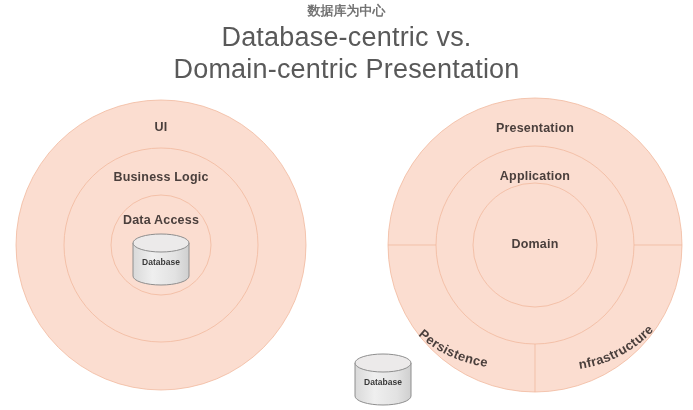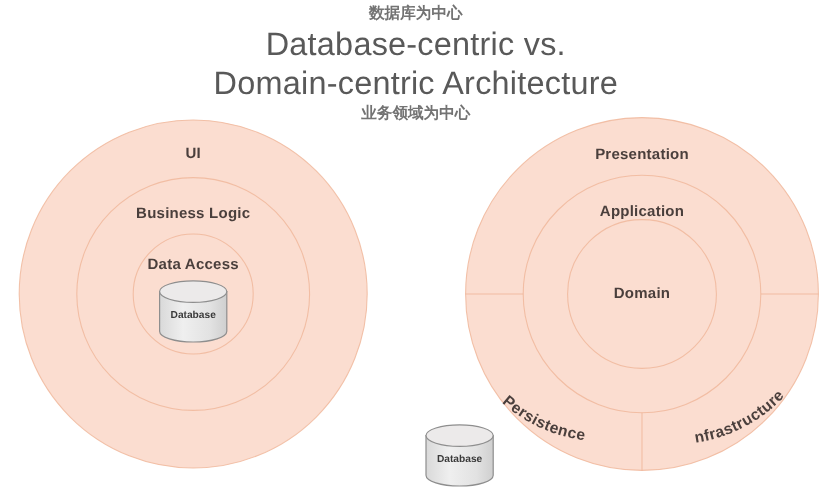--- a/index.html
+++ b/index.html
@@ -160,7 +160,7 @@
   <div class="cn-note cn-top">数据库为中心</div>
 
   <div class="title-main">Database-centric vs.
-Domain-centric Architecture</div>
+Domain-centric Presentation</div>
 
   <div class="cn-note cn-bottom">业务领域为中心</div>
 

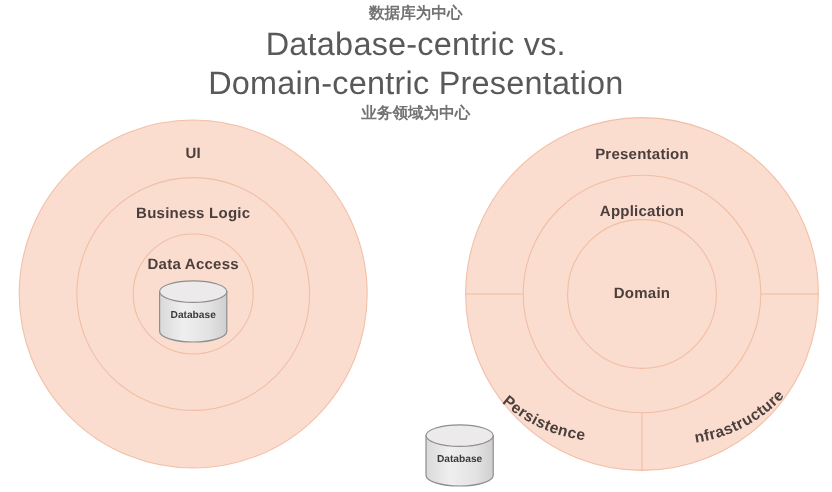--- a/index.html
+++ b/index.html
@@ -162,7 +162,6 @@
   <div class="title-main">Database-centric vs.
 Domain-centric Presentation</div>
 
-  <div class="cn-note cn-bottom">业务领域为中心</div>
 
 </div>
 

